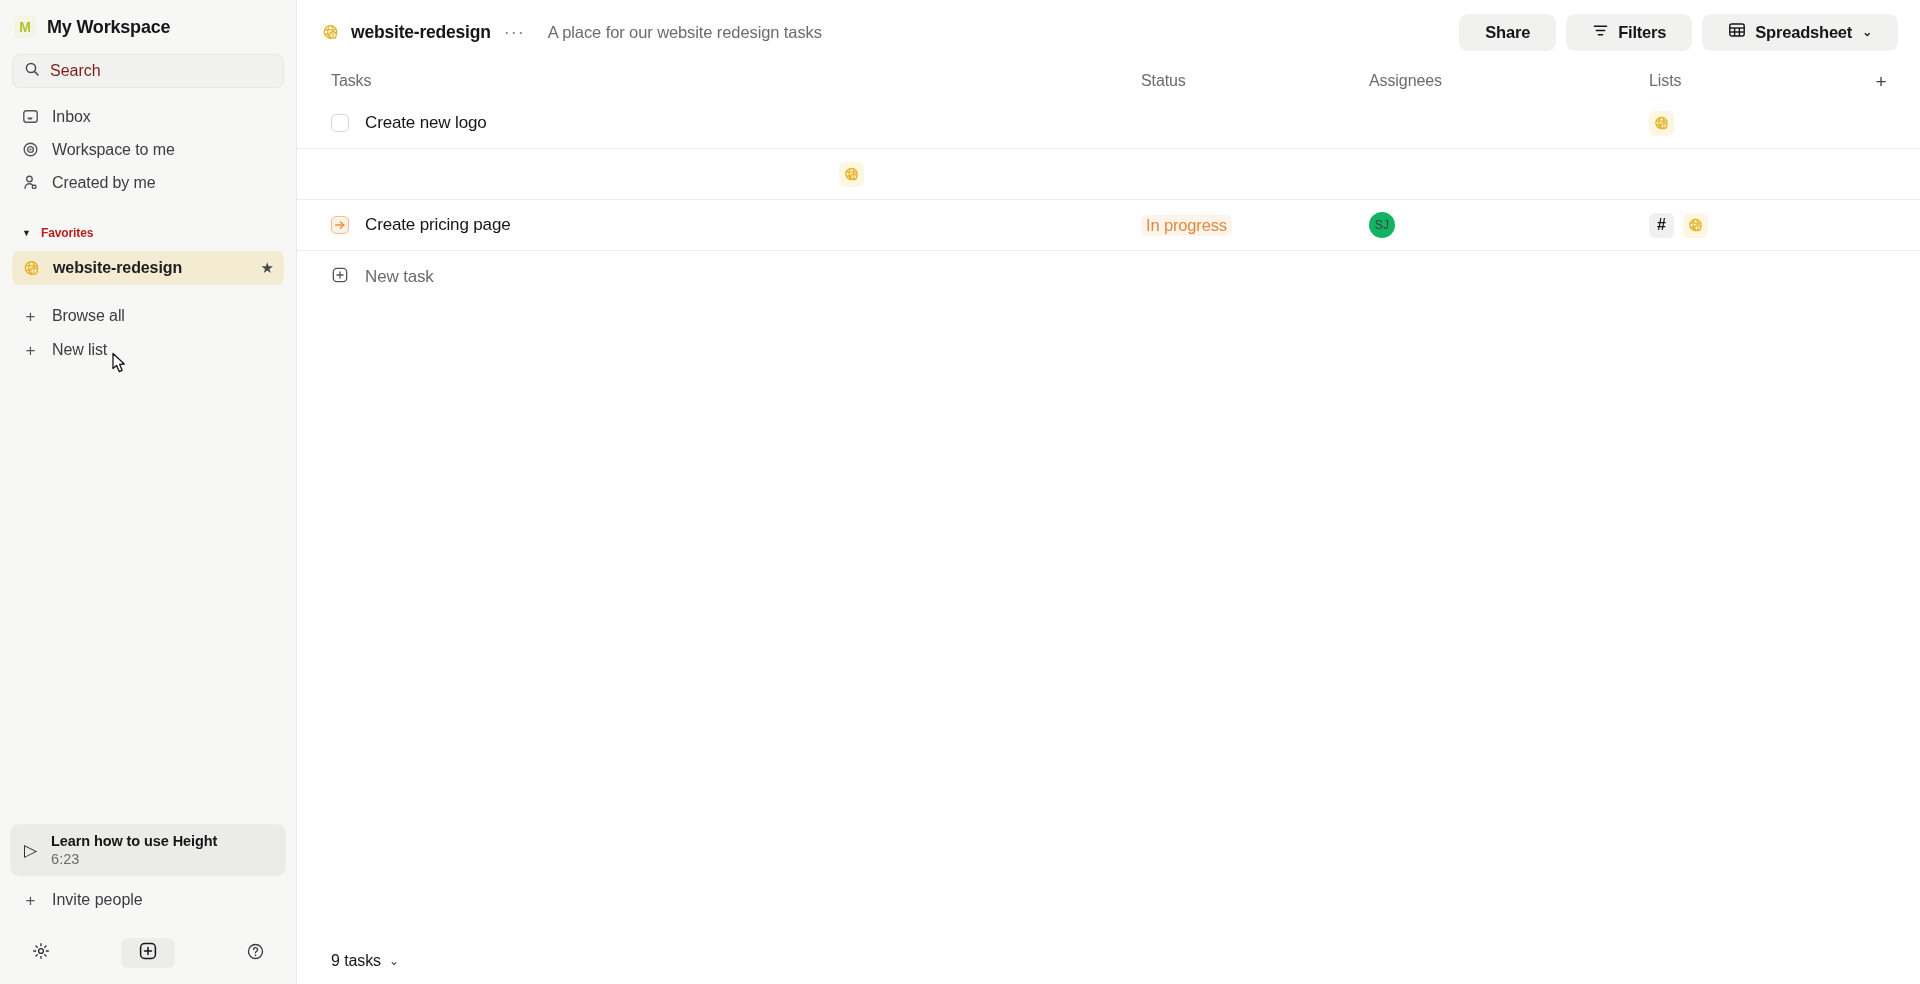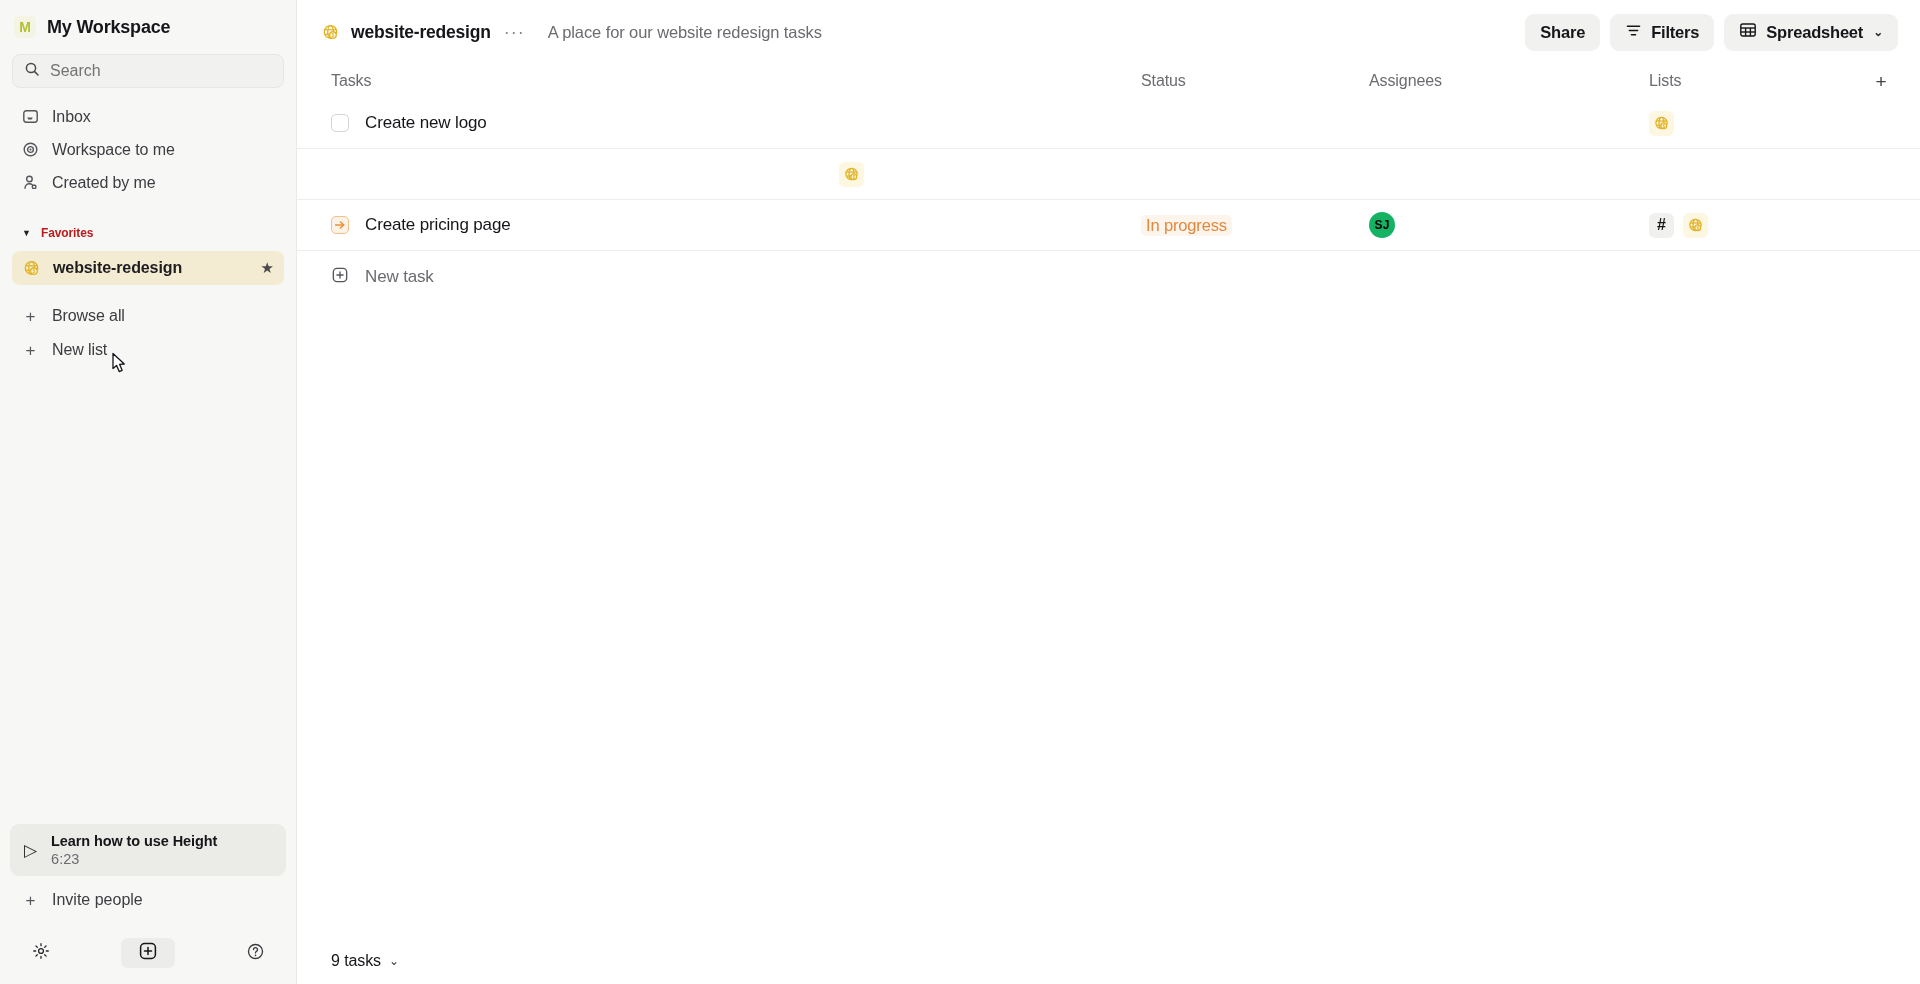--- a/index.html
+++ b/index.html
@@ -157,7 +157,7 @@
   .tbtn {
     height: 37px; border-radius: 9px; background: #f1f1ef;
     display: flex; align-items: center; gap: 9px;
-    padding: 0 15px; cursor: pointer;
+    padding: 0 26px; cursor: pointer;
     font-size: 16.5px; font-weight: 600; color: #16161a; letter-spacing: -0.2px; text-align: center;
   }
   .tbtn .chev { font-size: 12px; color: #2a2a2e; margin-left: 1px; }

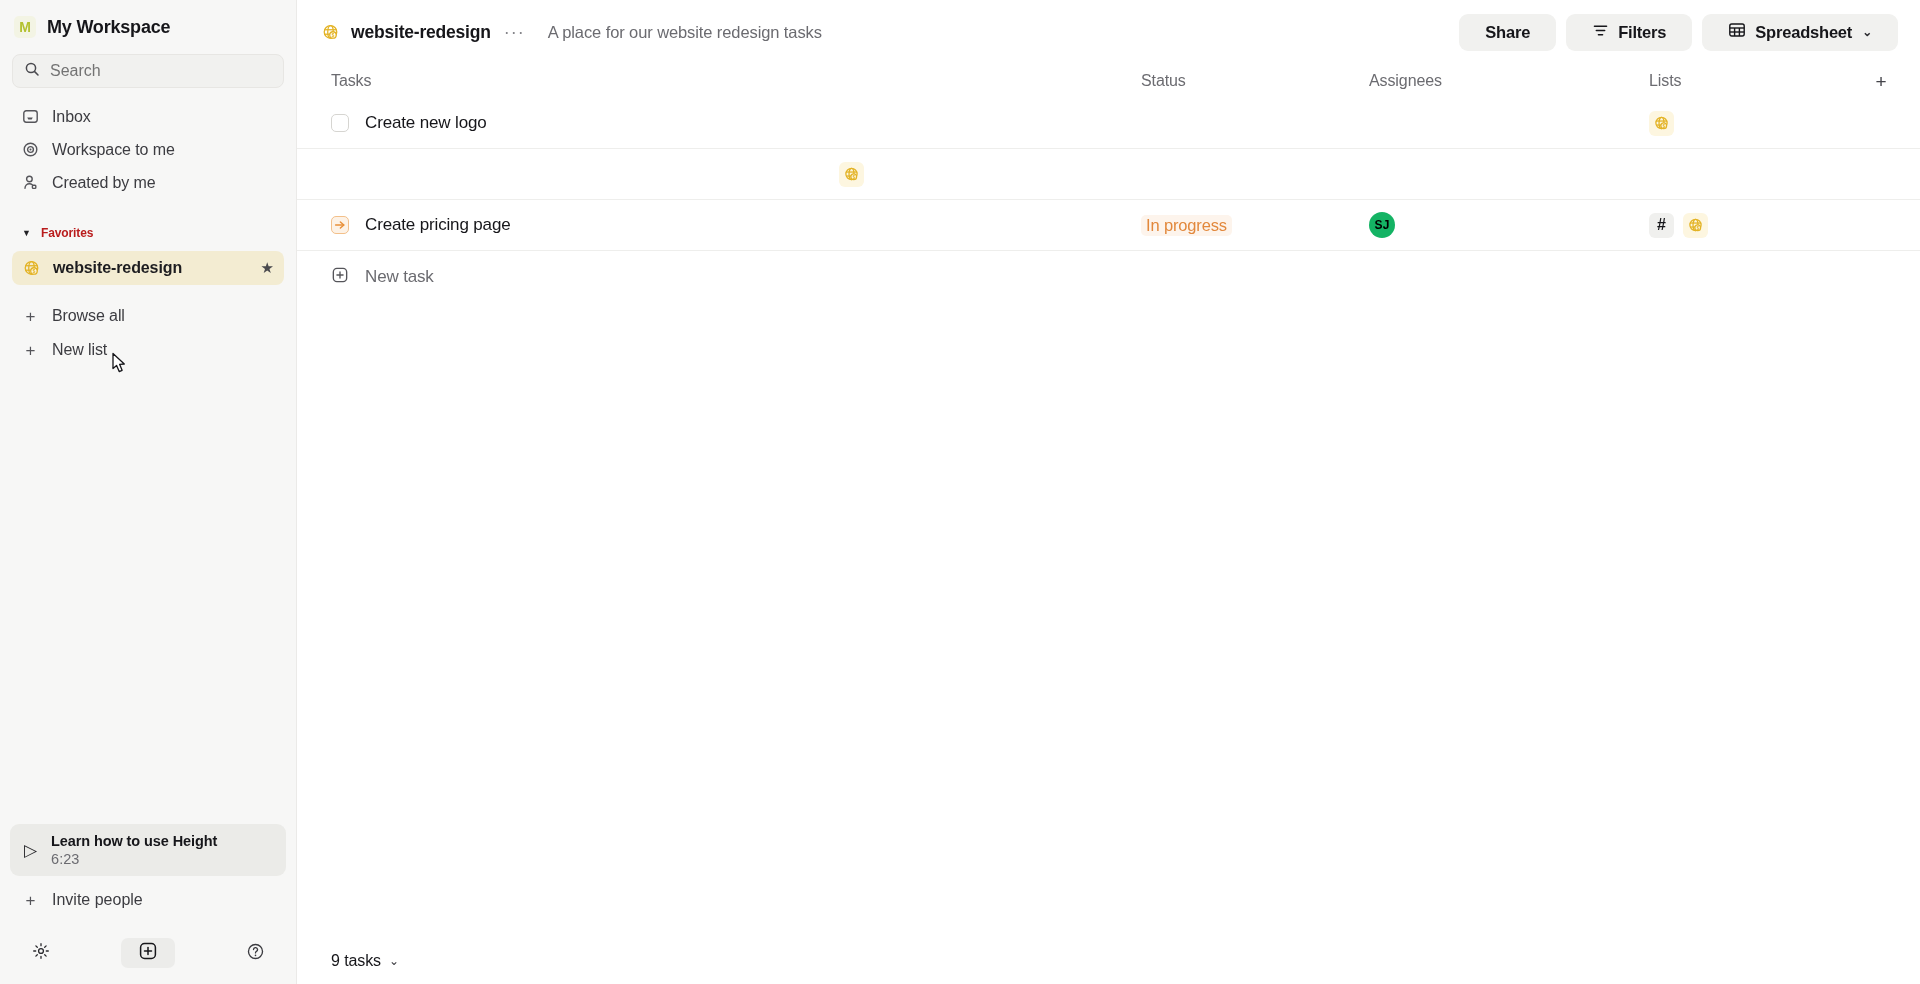--- a/index.html
+++ b/index.html
@@ -45,7 +45,7 @@
     display: flex; align-items: center; gap: 10px;
     padding: 0 11px;
   }
-  .search-box .ph { font-size: 16px; color: #737373; }
+  .search-box .ph { font-size: 16px; color: #7f1d1d; }
 
   .nav-list { padding: 2px 12px 0 12px; }
   .nav-item {

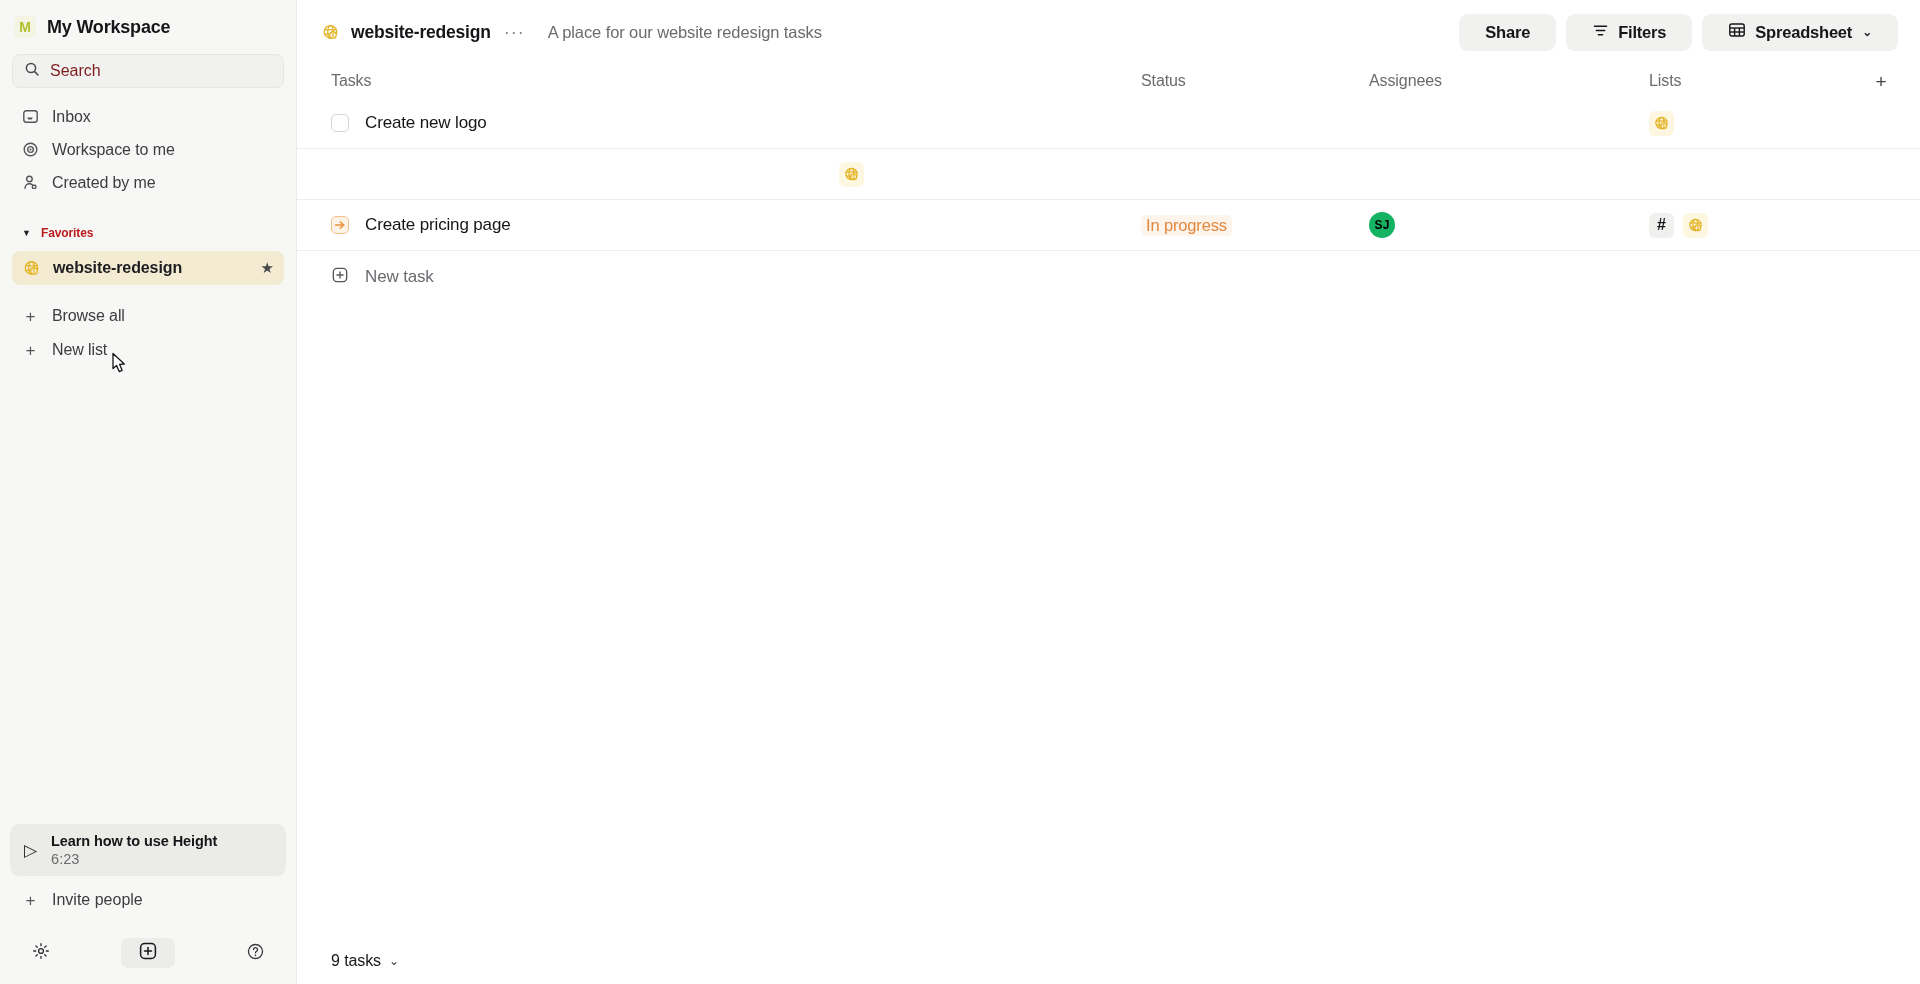--- a/index.html
+++ b/index.html
@@ -202,9 +202,9 @@
   }
   .avatar {
     width: 26px; height: 26px; border-radius: 50%;
-    background: #14b364; color: #000000;
-    display: flex; align-items: center; justify-content: center;
-    font-size: 12px; font-weight: 700; letter-spacing: 0.2px;
+    background: #14b364; color: #404040;
+    display: flex; align-items: center; justify-content: center;
+    font-size: 12px; font-weight: 400; letter-spacing: 0.2px;
   }
   .list-chips { display: flex; align-items: center; gap: 9px; }
   .chip-hash {

